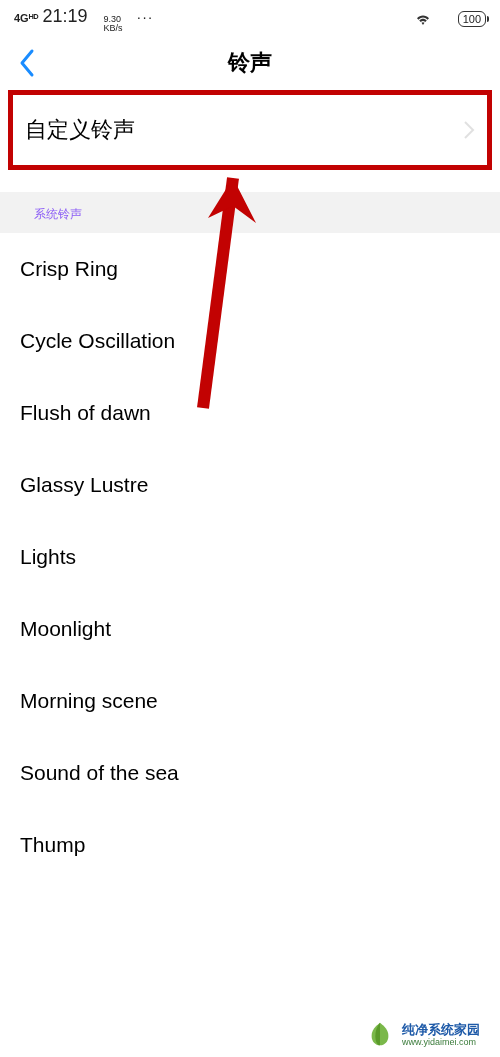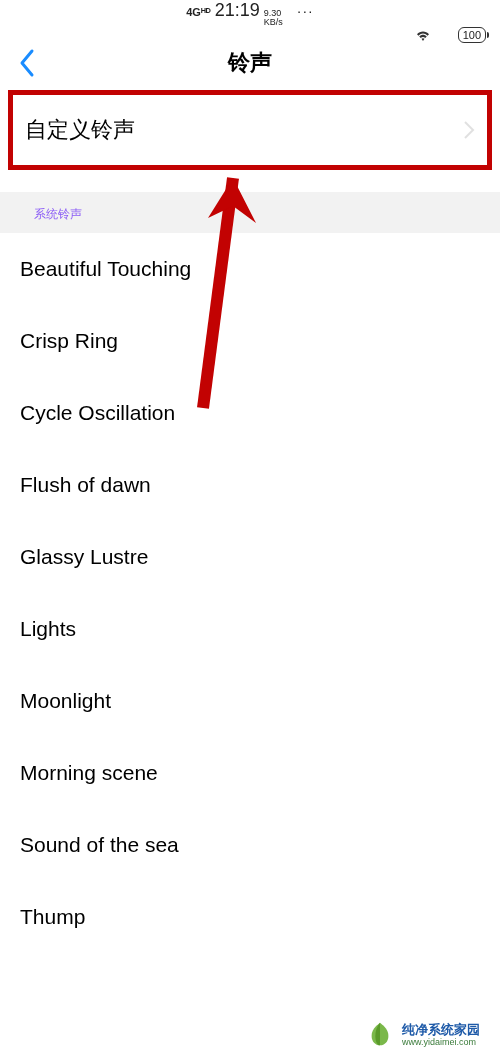--- a/index.html
+++ b/index.html
@@ -22,7 +22,6 @@
   padding: 0 14px;
   font-size: 14px;
   color: #222;
-  flex-direction: column;
 }
 .status-left {
   display: flex;

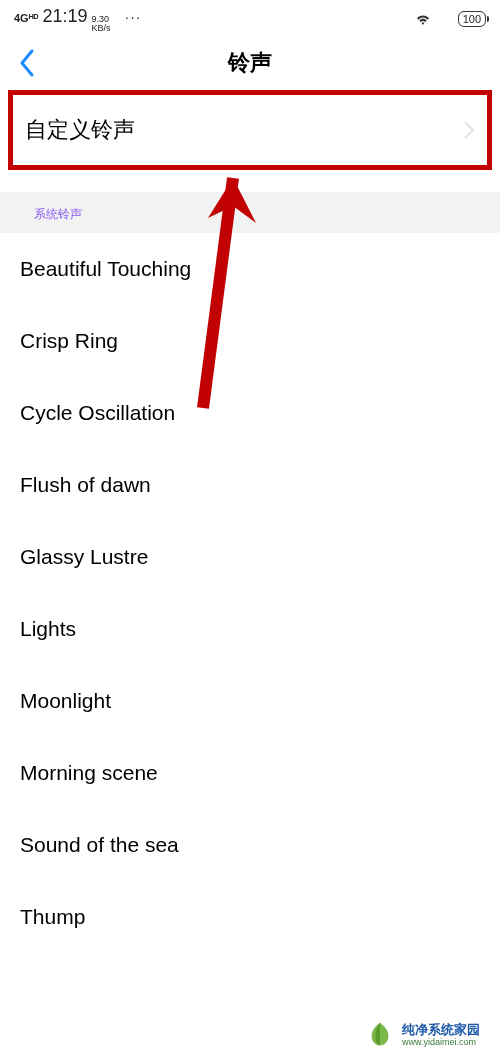--- a/index.html
+++ b/index.html
@@ -40,7 +40,7 @@
 .kbs {
   font-size: 9px;
   line-height: 9px;
-  margin-left: 0;
+  margin-left: 12px;
 }
 .dots {
   margin-left: 10px;

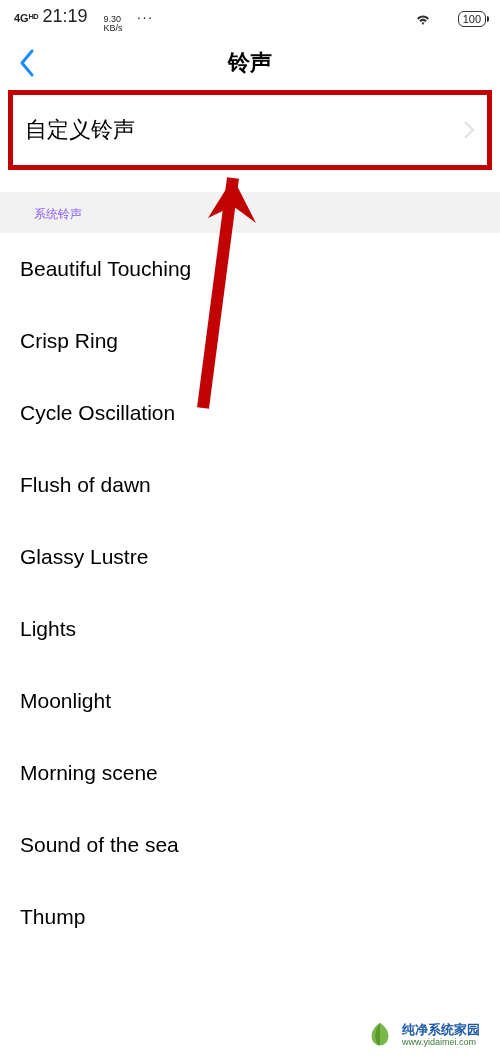--- a/index.html
+++ b/index.html
@@ -209,9 +209,6 @@
 <div class="section-header">系统铃声</div>
 
 <div class="list" id="ringtone-list">
-    <div class="list-item">
-      <span>Beautiful Touching</span>
-    </div>
     <div class="list-item">
       <span>Crisp Ring</span>
     </div>

